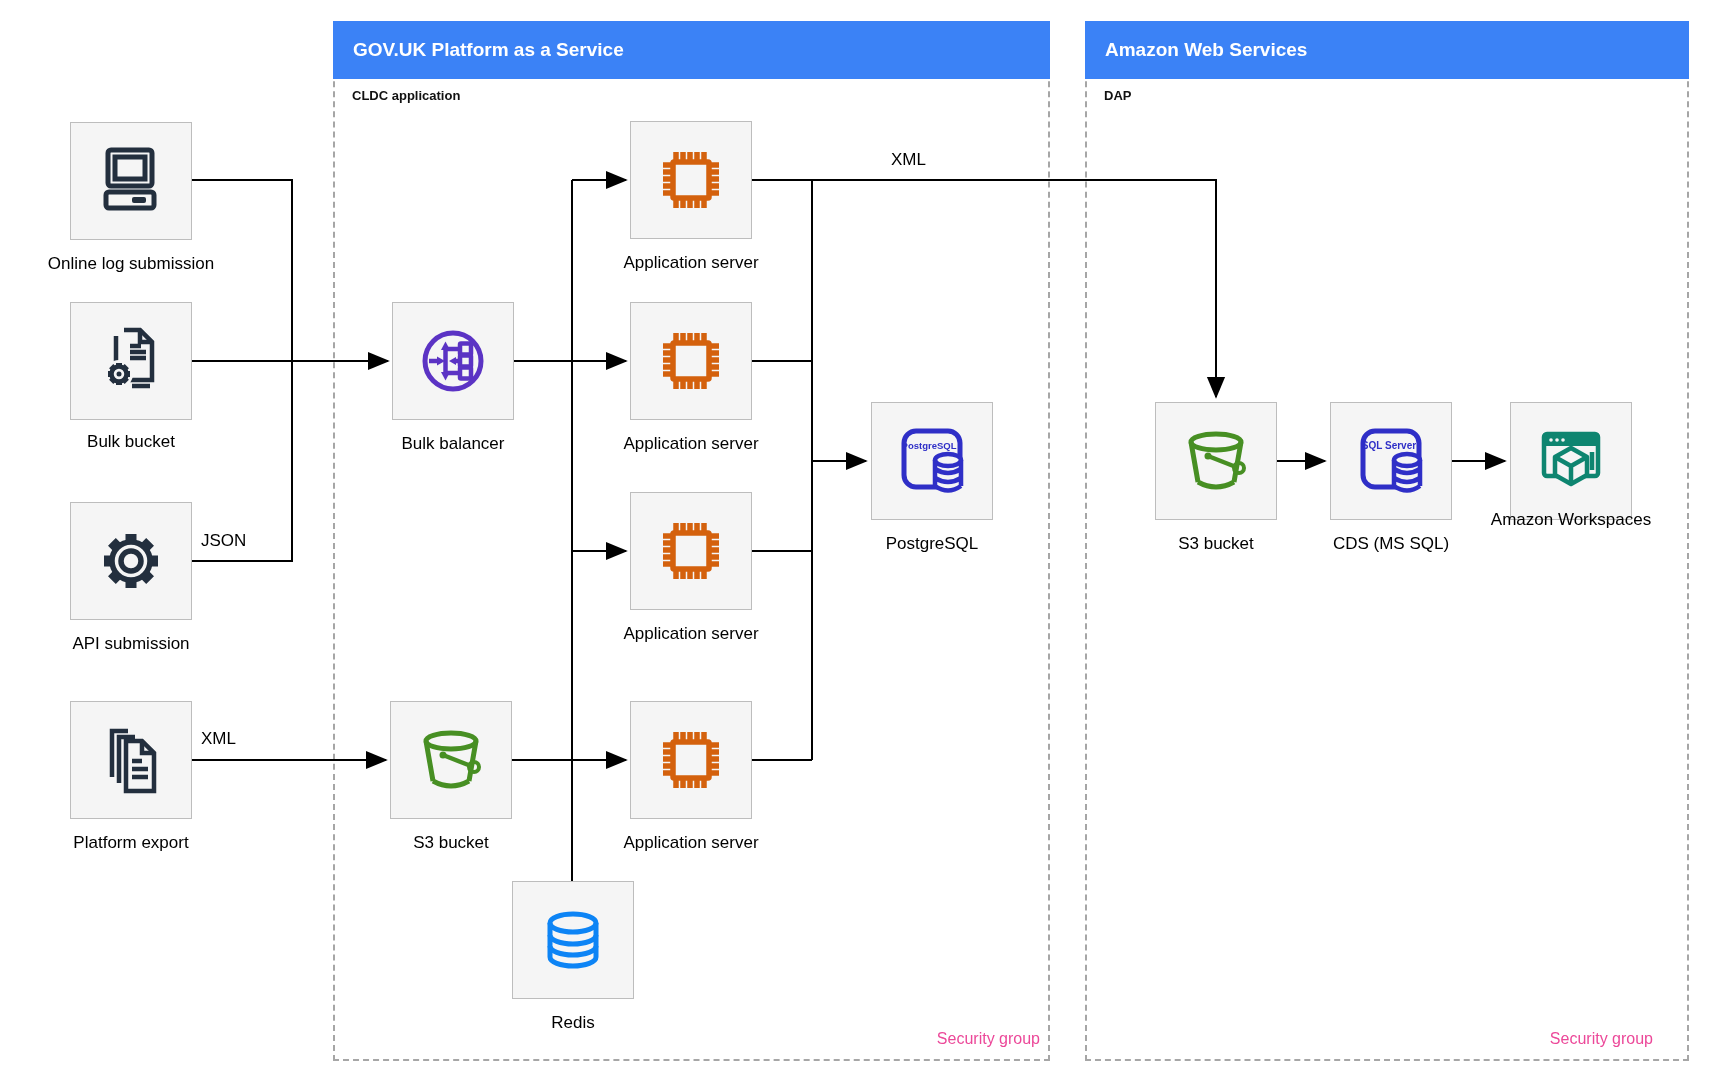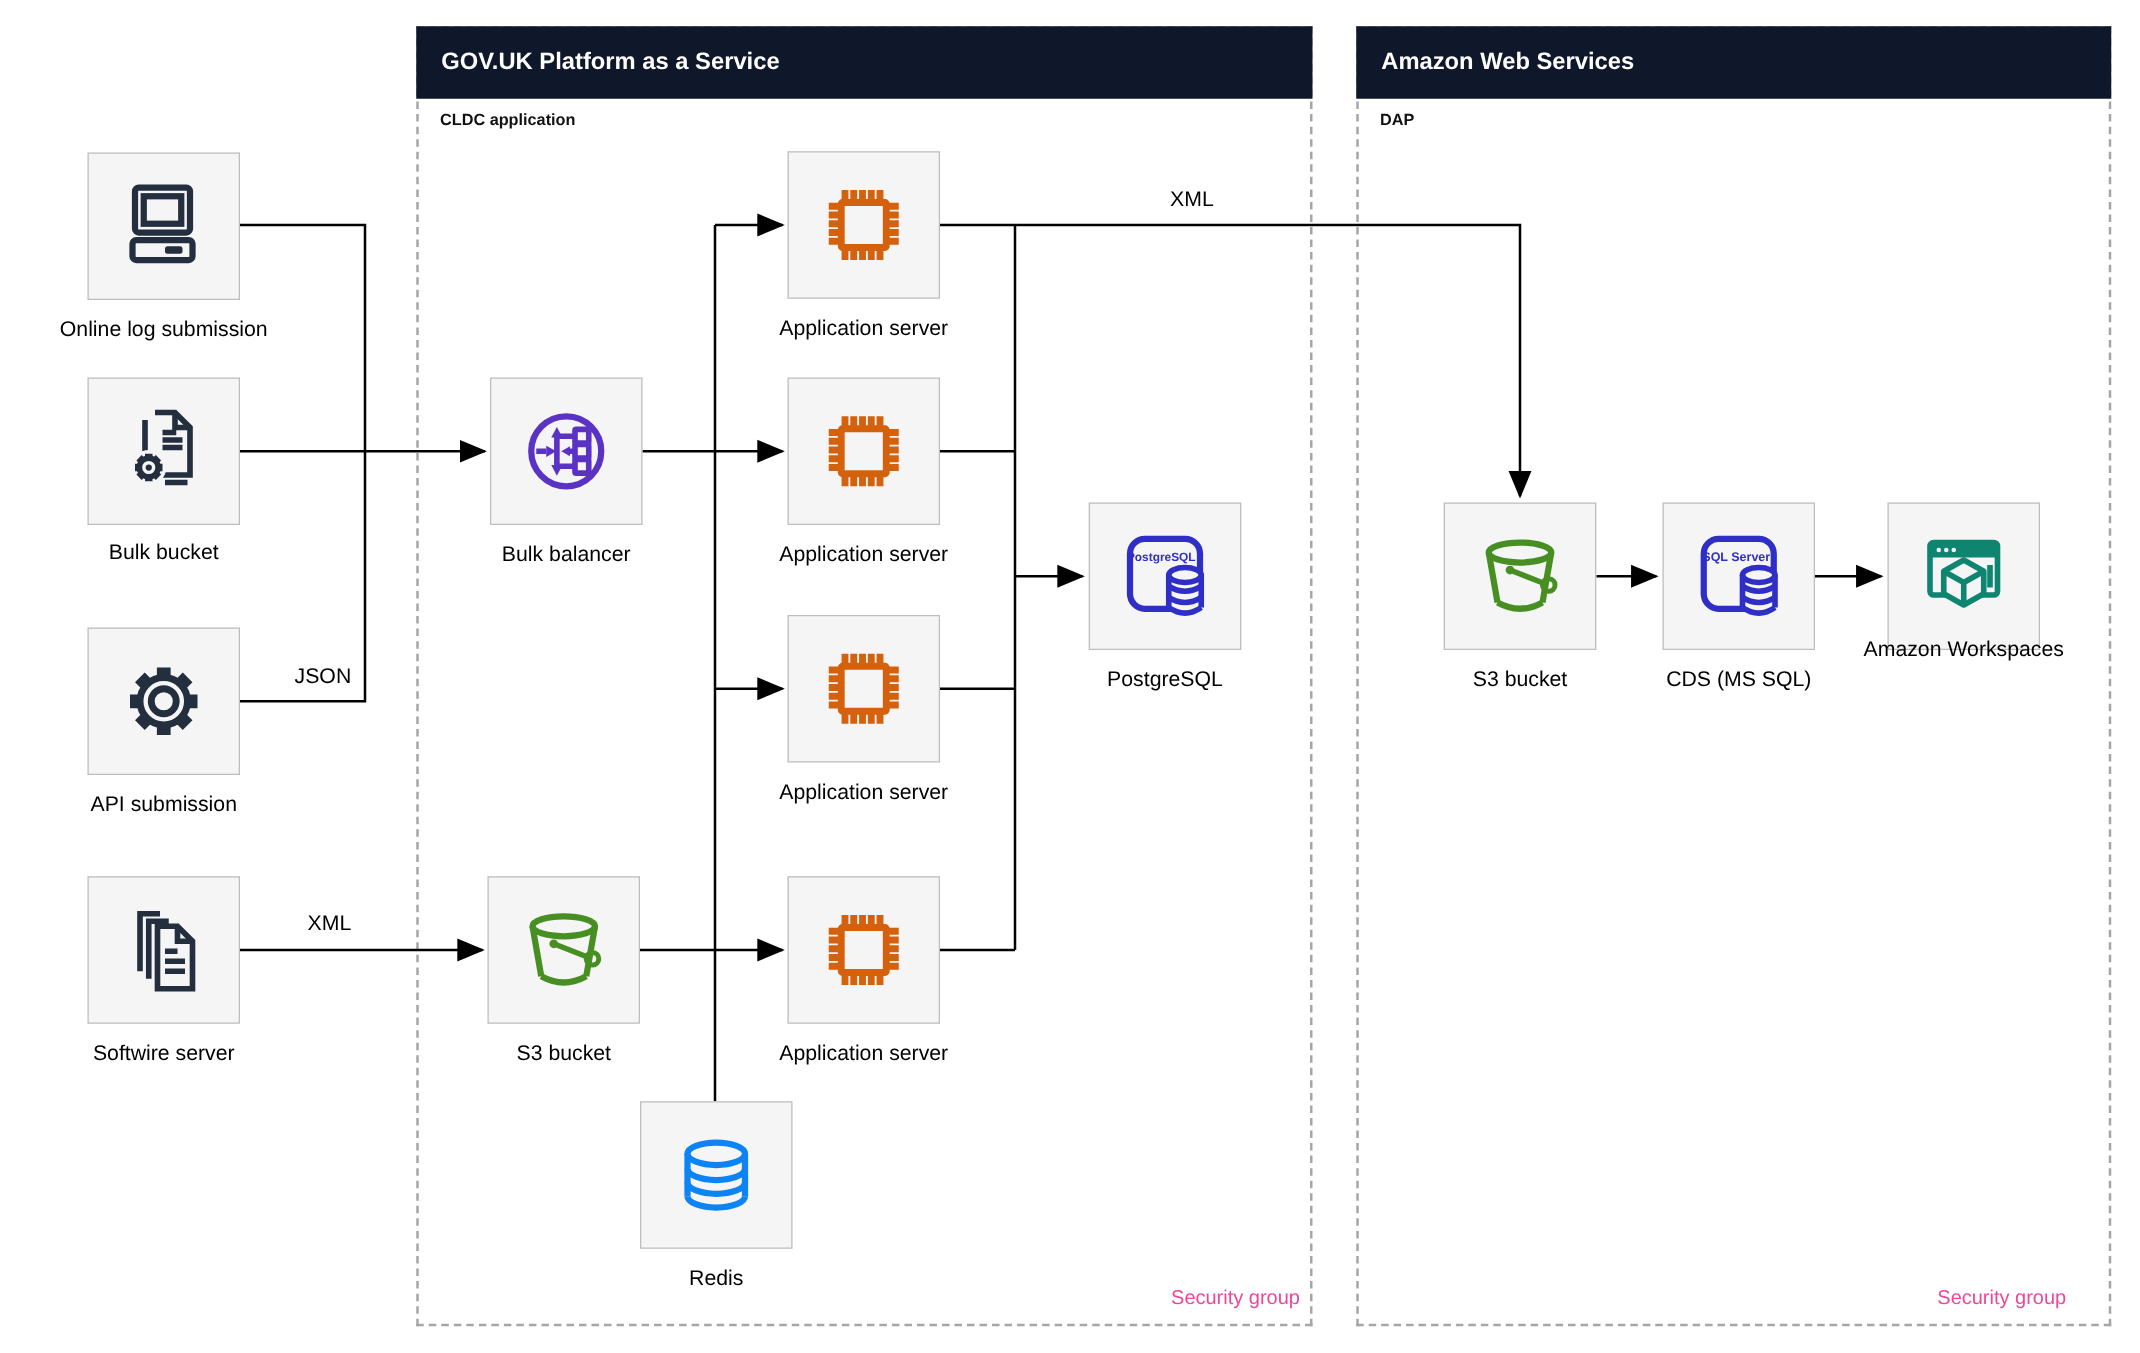--- a/index.html
+++ b/index.html
@@ -8,7 +8,7 @@
 
   
   .container{position:absolute;border:2px dashed #a6a6a6;box-sizing:border-box;background:transparent;}
-  .container-header{position:absolute;left:-2px;right:-2px;top:-2px;height:58px;background:#0f172a;
+  .container-header{position:absolute;left:-2px;right:-2px;top:-2px;height:58px;background:#3b82f6;
                     color:#ffffff;font-size:19px;font-weight:bold;line-height:58px;padding-left:20px;}
   .sublabel{position:absolute;font-size:13px;font-weight:bold;color:#111111;}
   .footer-label{position:absolute;width:160px;text-align:right;font-size:16px;color:#ec4899;}

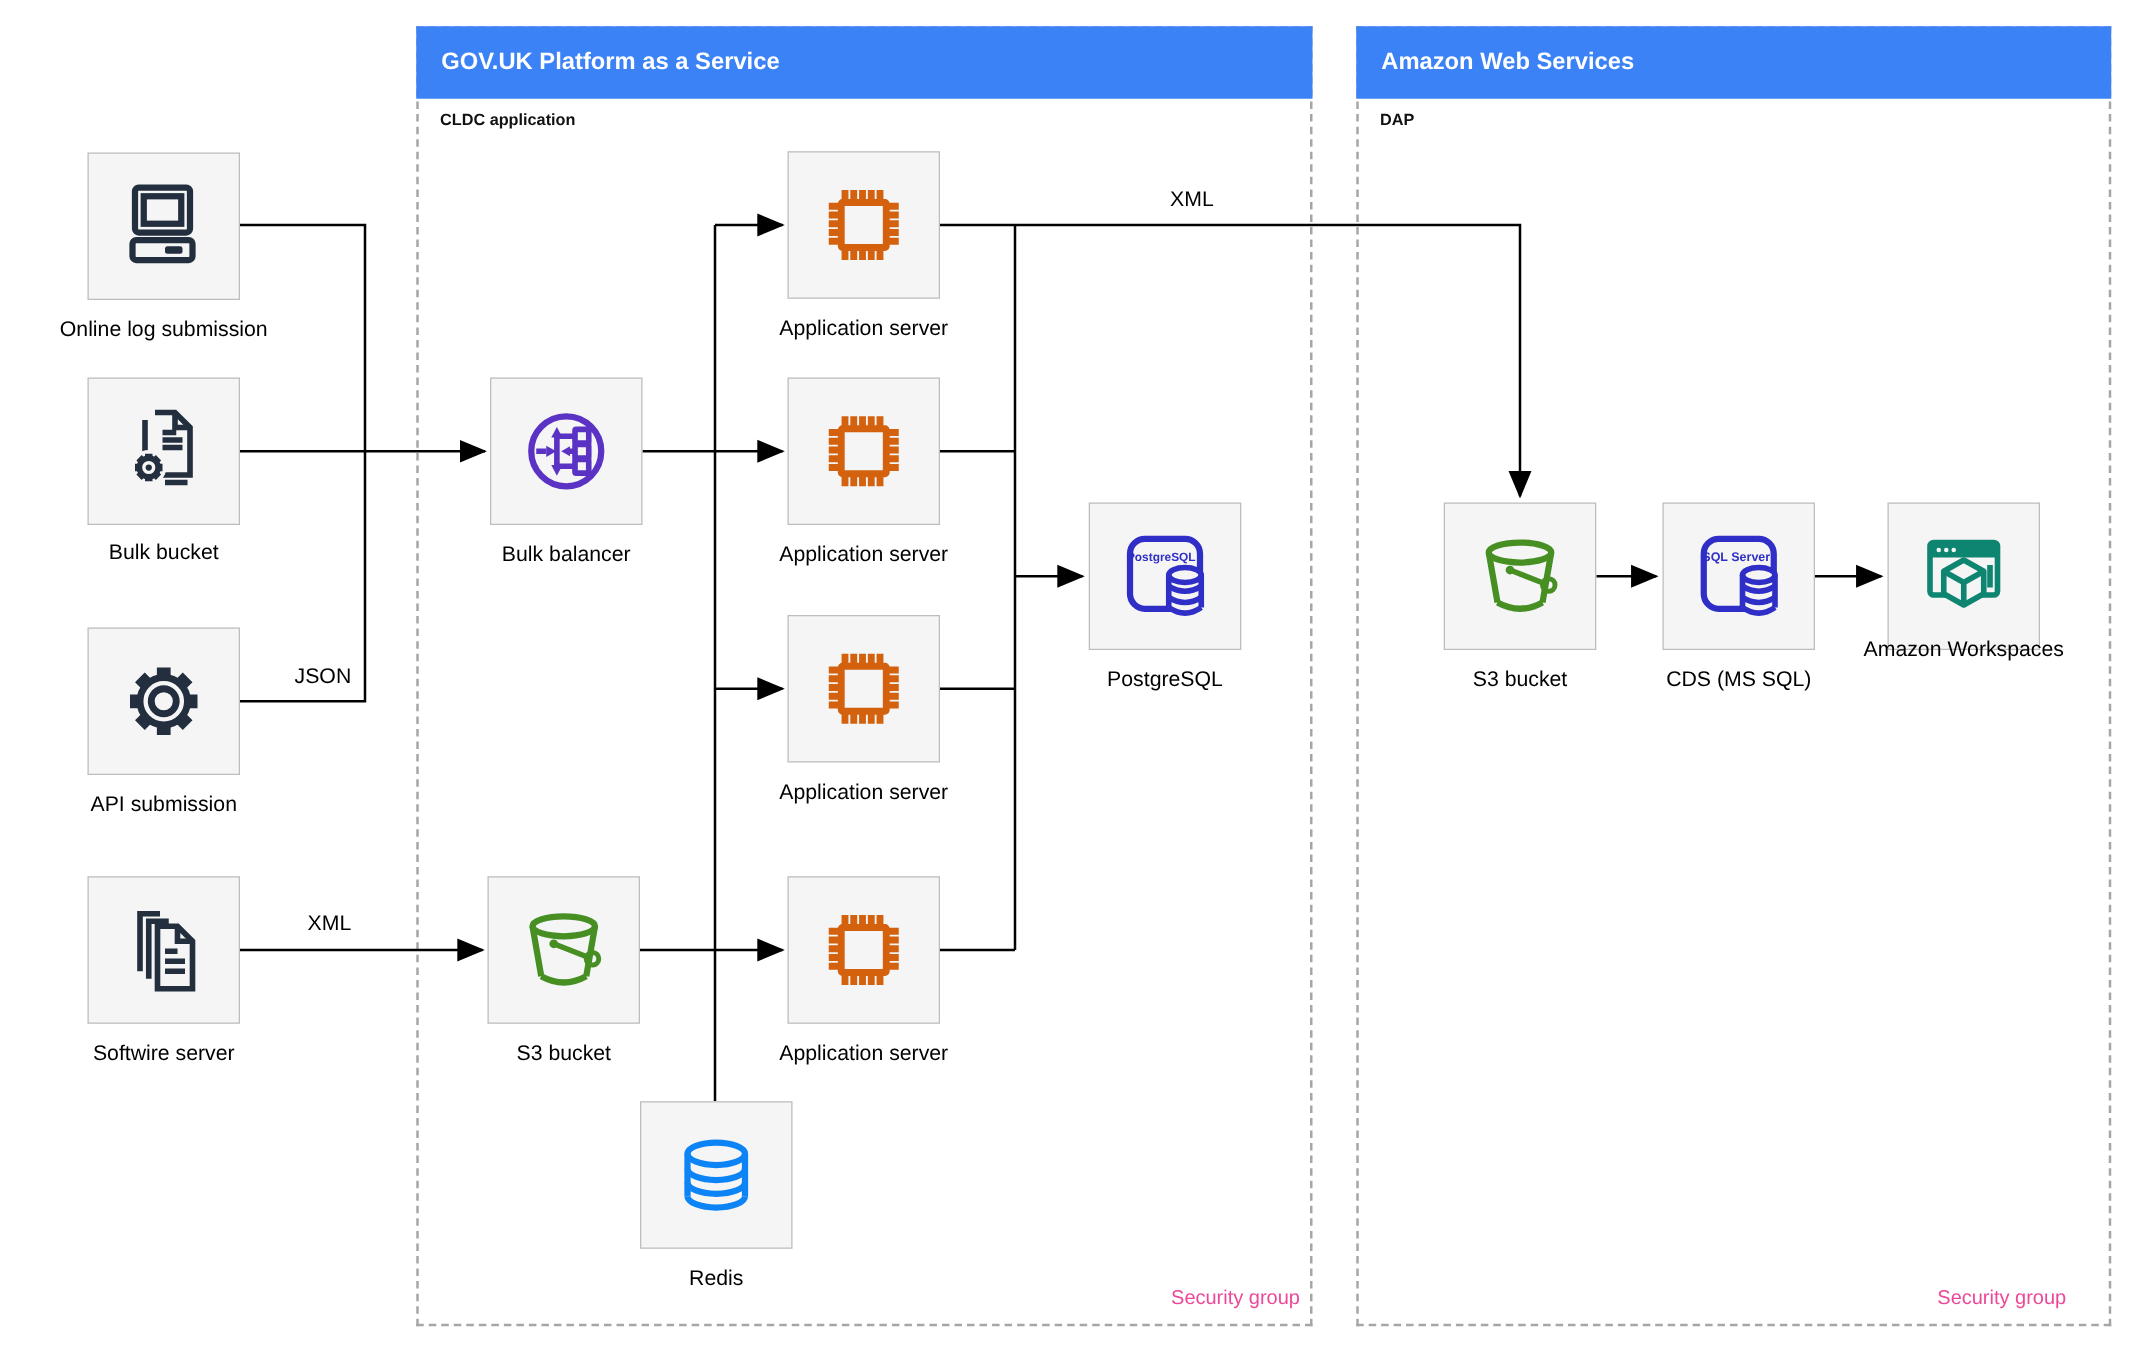--- a/index.html
+++ b/index.html
@@ -18,7 +18,7 @@
         box-sizing:border-box;display:flex;align-items:center;justify-content:center;}
   .node-label{position:absolute;width:200px;text-align:center;font-size:17px;color:#000000;line-height:20px;}
 
-  .edge-label{position:absolute;width:80px;text-align:right;font-size:17px;color:#000000;}
+  .edge-label{position:absolute;width:80px;text-align:left;font-size:17px;color:#000000;}
 
   #wires{position:absolute;left:0;top:0;pointer-events:none;}
   .wire{stroke:#000000;stroke-width:2;fill:none;}

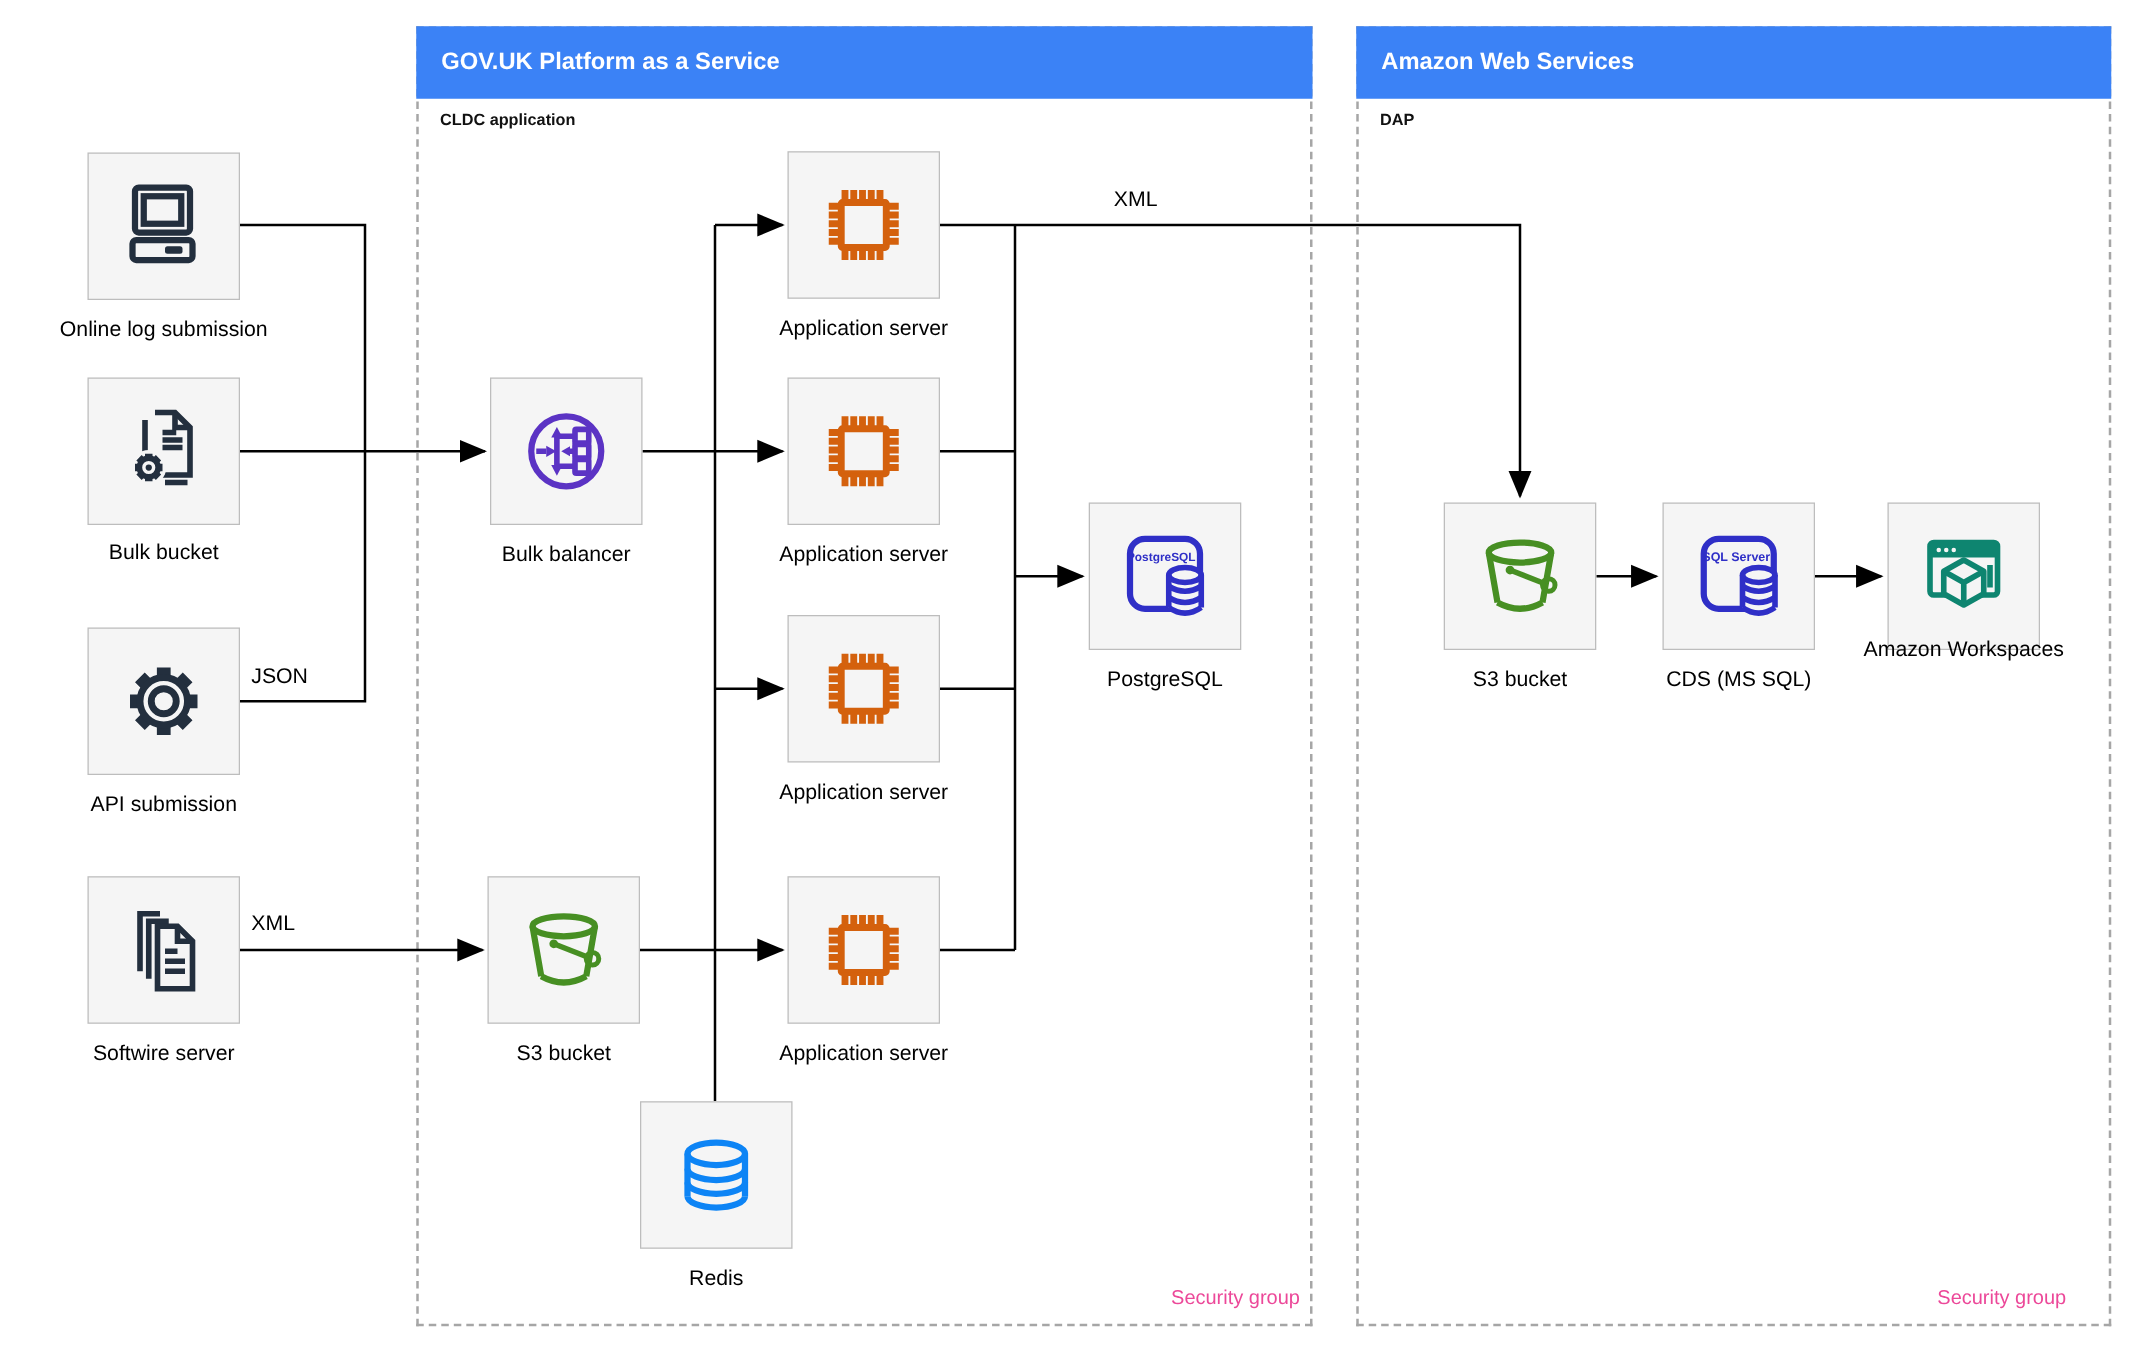--- a/index.html
+++ b/index.html
@@ -152,7 +152,7 @@
       </g>
     </svg>
   </div>
-  <div class="node-label" style="left:31px;top:833px">Softwire server</div>
+  <div class="node-label" style="left:31px;top:833px">Platform export</div>
 
   <div class="node" style="left:392px;top:302px">
     <svg width="78" height="78" viewBox="0 0 78 78">

